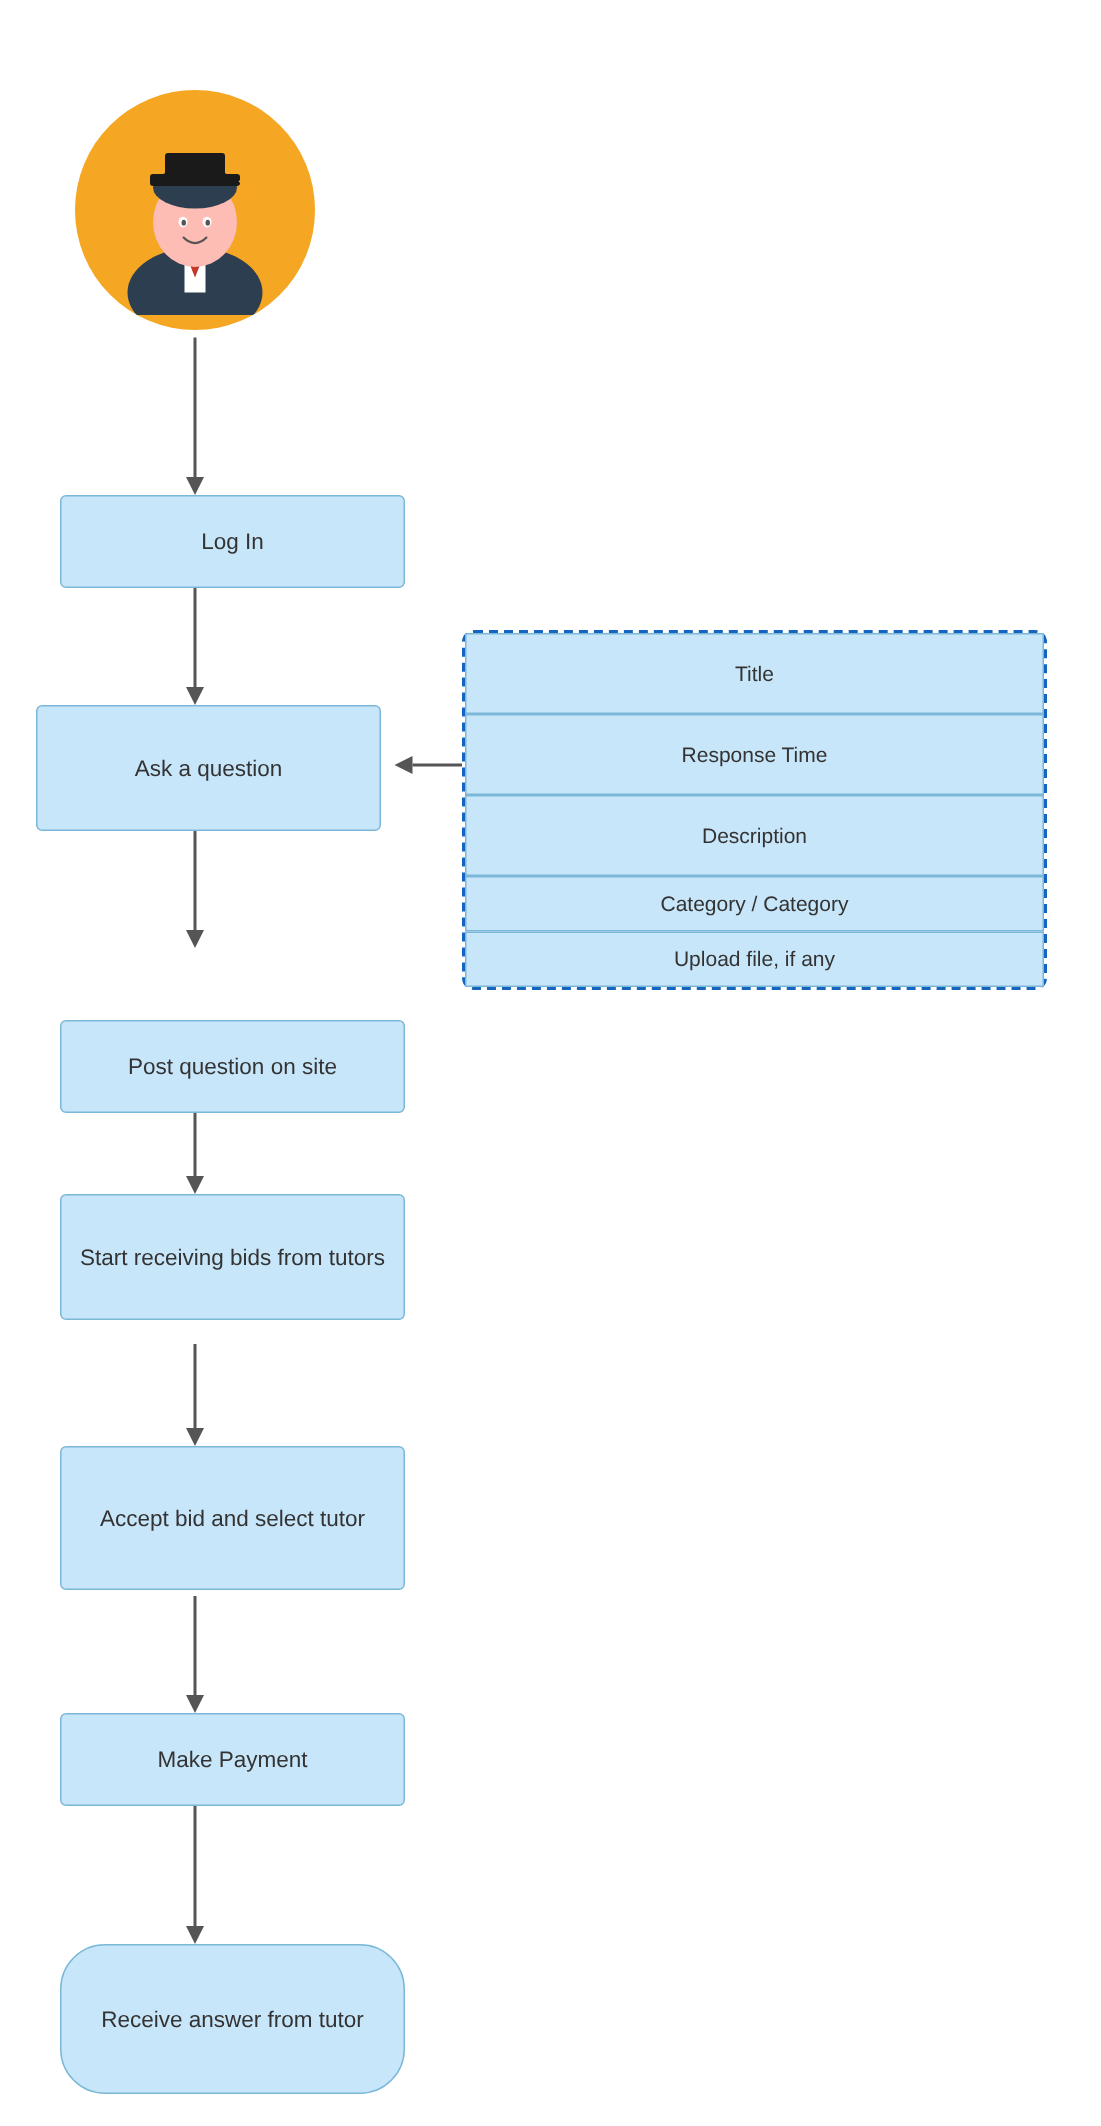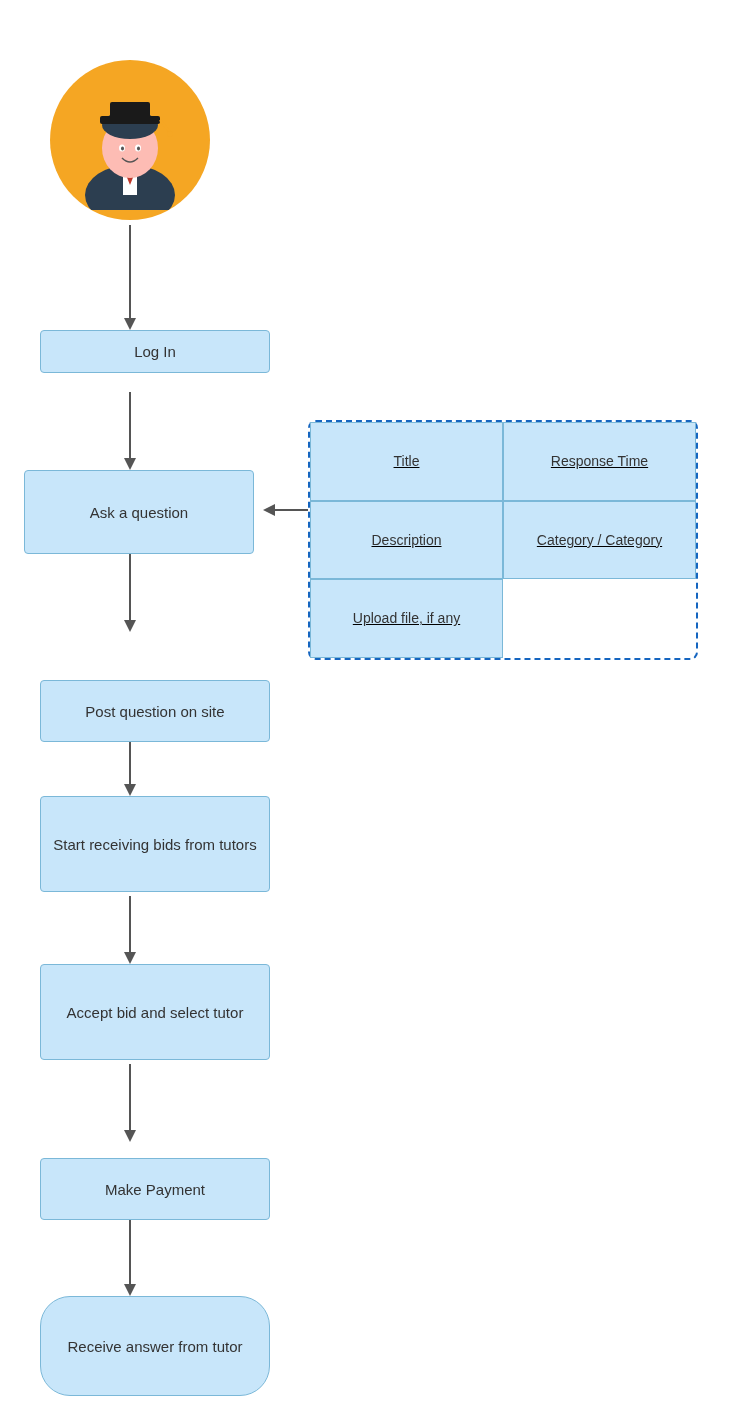--- a/index.html
+++ b/index.html
@@ -165,7 +165,7 @@
     </svg>
   </div>
 
-  <div class="flow-box" style="left:40px; top:330px; width:230px; height:43px;">
+  <div class="flow-box" style="left:40px; top:330px; width:230px; height:62px;">
     <span>Log In</span>
   </div>
 

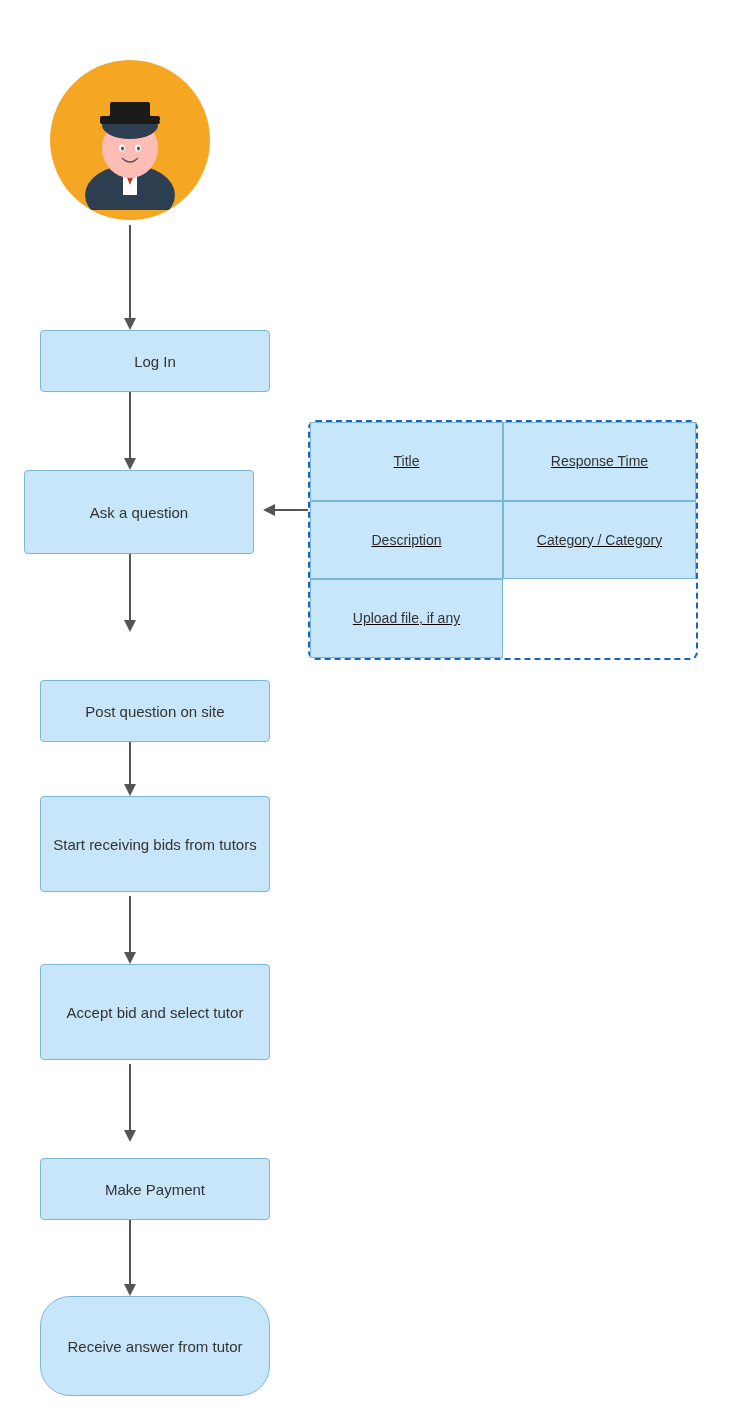--- a/index.html
+++ b/index.html
@@ -83,11 +83,10 @@
     
     .dashed-inner-grid {
       display: grid;
-      grid-template-columns: 1fr 1fr;
+      grid-template-columns: 1fr;
       grid-template-rows: 1fr 1fr 1fr;
       width: 100%;
       height: 100%;
-      text-decoration: underline;
     }
 
     .grid-cell {

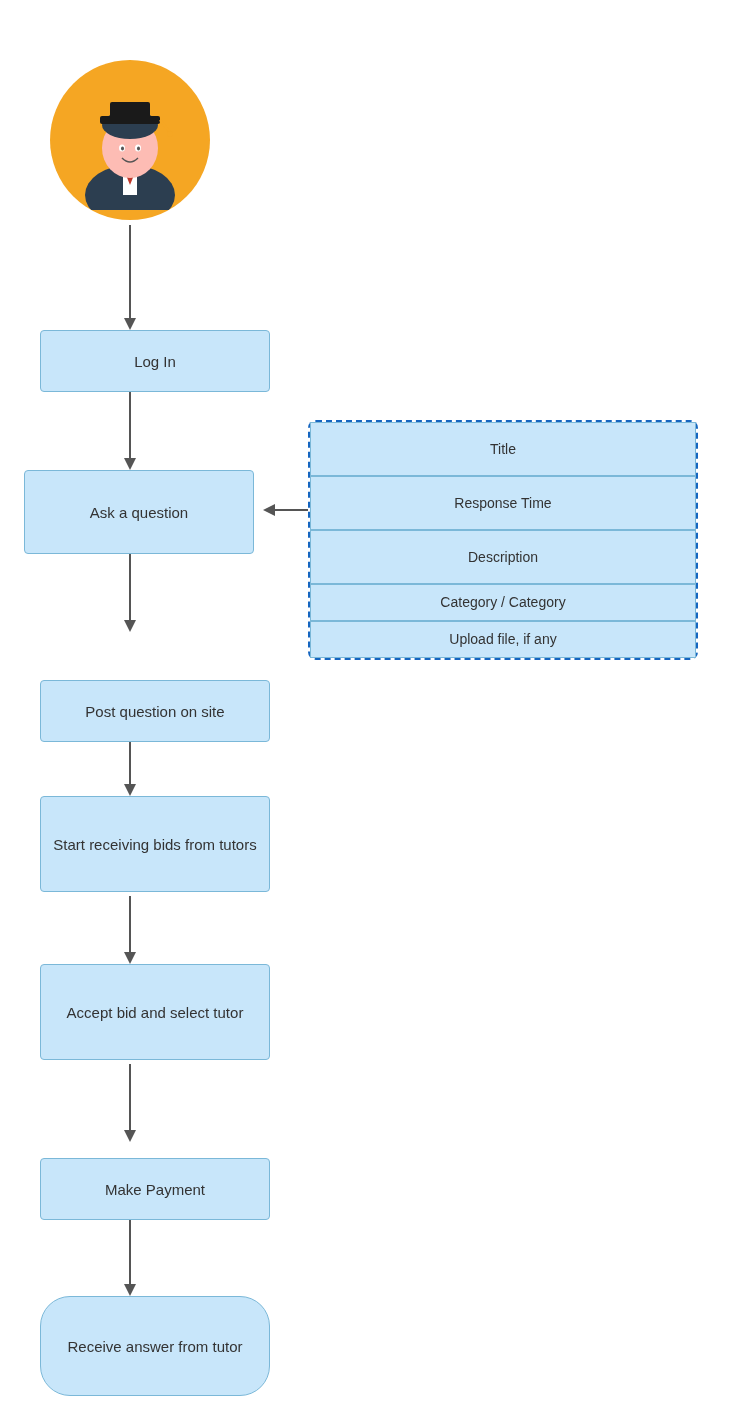--- a/index.html
+++ b/index.html
@@ -176,7 +176,7 @@
     <span>Post question on site</span>
   </div>
 
-  <div class="flow-box" style="left:40px; top:796px; width:230px; height:96px;">
+  <div class="flow-box" style="left:40px; top:796px; width:230px; height:84px;">
     <span>Start receiving bids from tutors</span>
   </div>
 

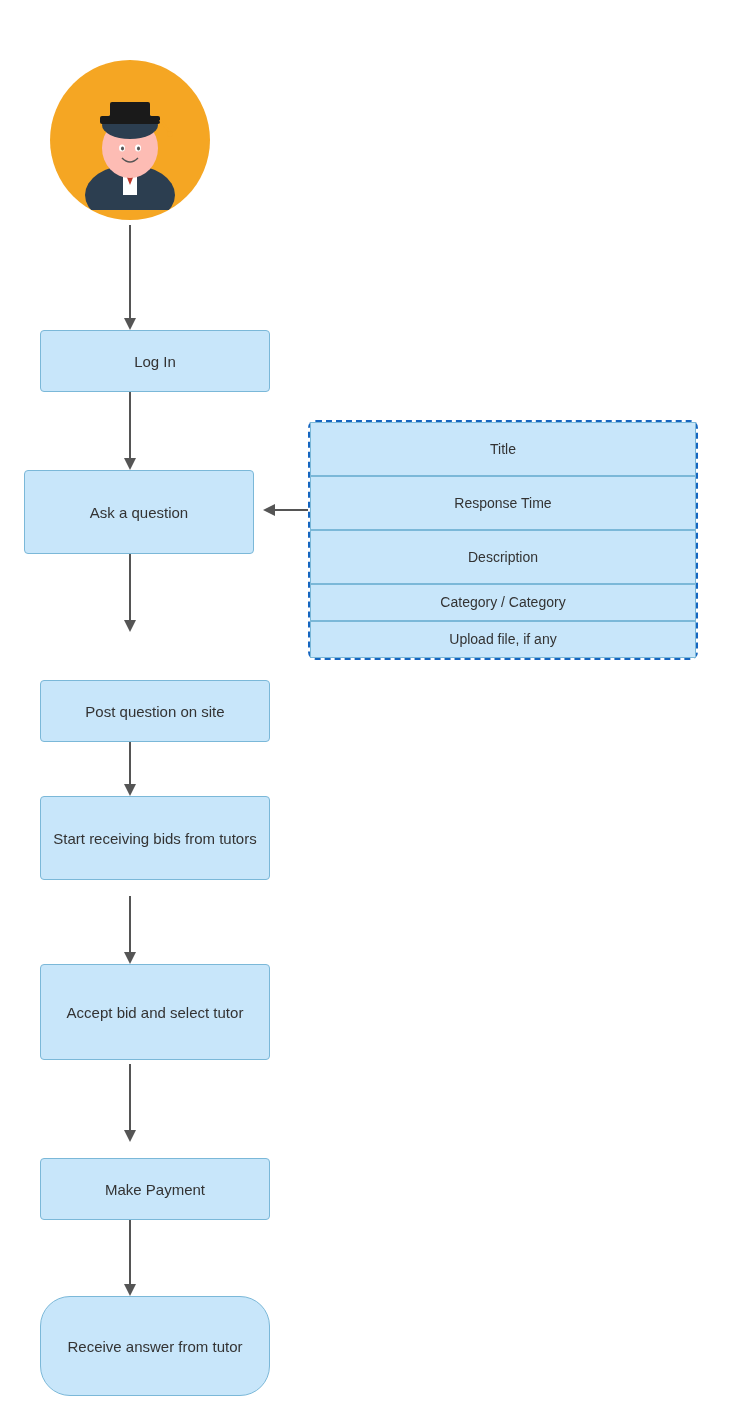--- a/index.html
+++ b/index.html
@@ -184,7 +184,7 @@
     <span>Accept bid and select tutor</span>
   </div>
 
-  <div class="flow-box" style="left:40px; top:1142px; width:230px; height:62px;margin-top:16px;">
+  <div class="flow-box" style="left:40px; top:1142px; width:230px; height:62px;">
     <span>Make Payment</span>
   </div>
 

